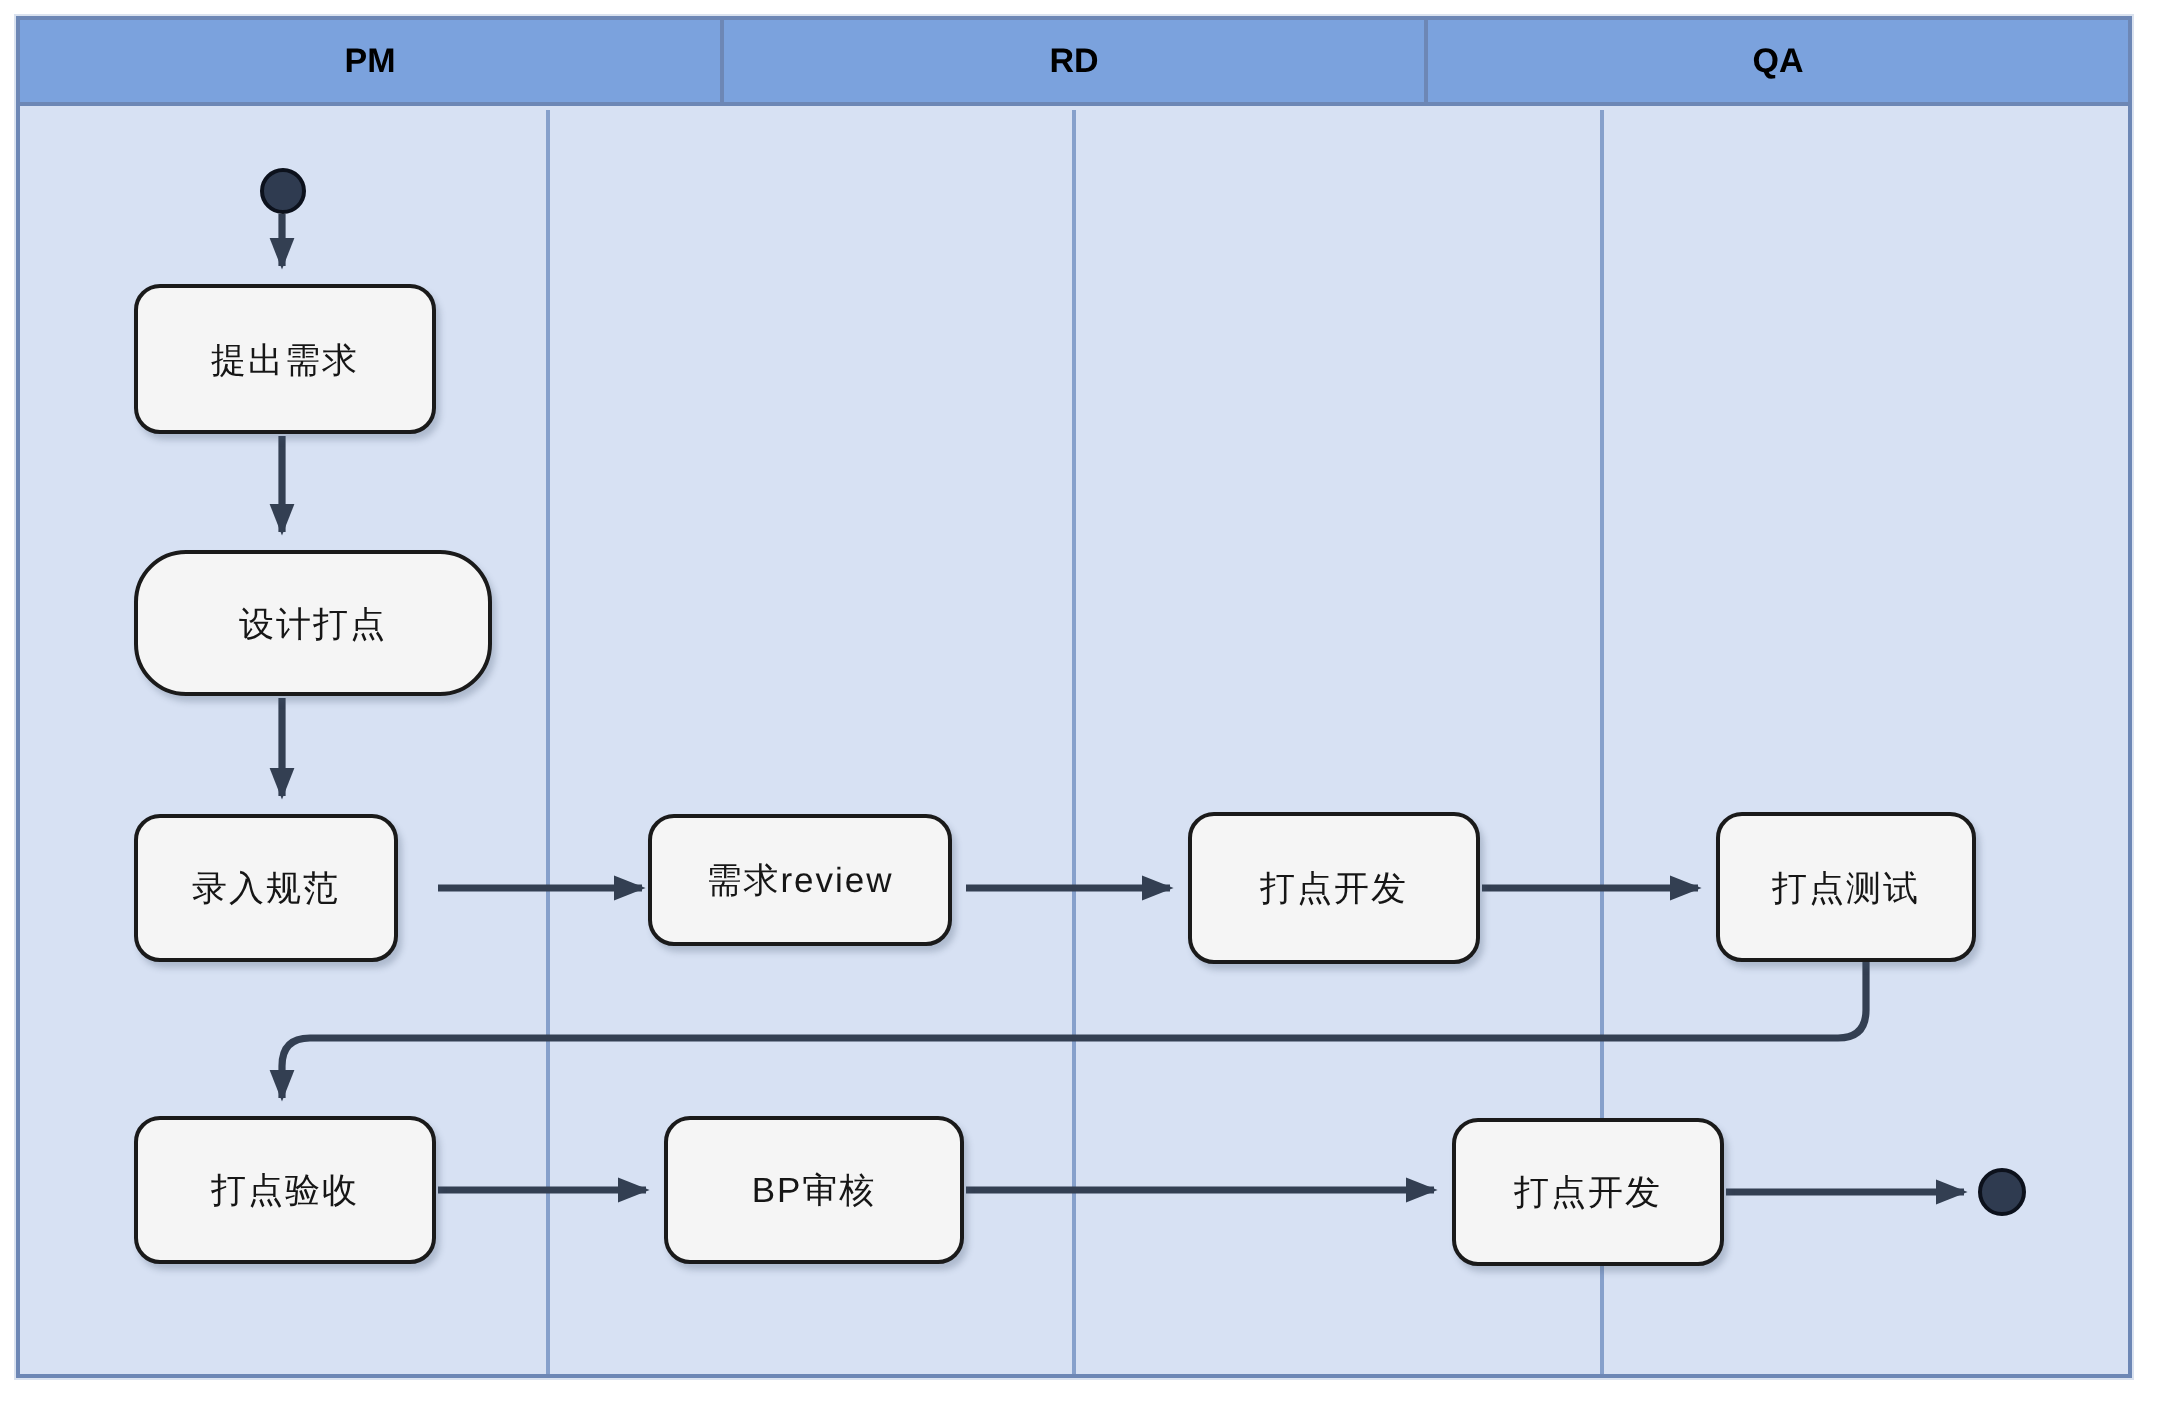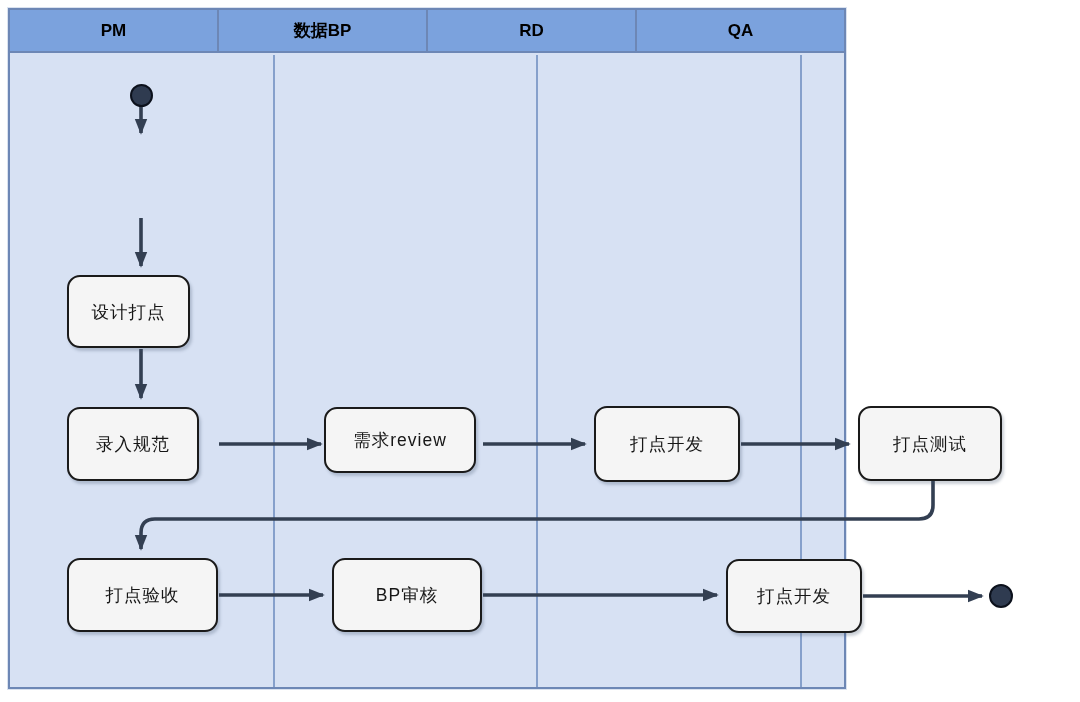--- a/index.html
+++ b/index.html
@@ -27,7 +27,7 @@
   .table {
     position: absolute;
     left: 8px; top: 8px;
-    width: 838px; height: 681px;
+    width: 1058px; height: 681px;
     border: 2px solid var(--frame-border);
     background: var(--lane-fill);
     box-shadow: 0 0 0 1px rgba(173,190,220,0.45);

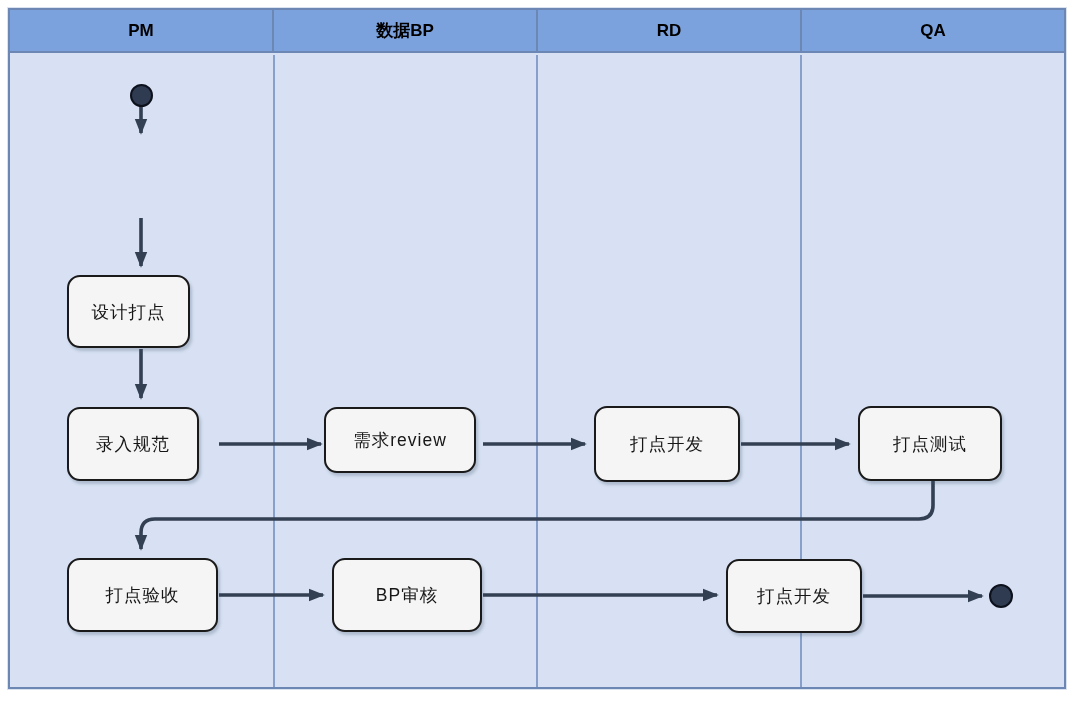--- a/index.html
+++ b/index.html
@@ -109,9 +109,6 @@
         <span>PM</span>
       </div>
       <div class="header-cell">
-        <span>数据BP</span>
-      </div>
-      <div class="header-cell">
         <span>RD</span>
       </div>
       <div class="header-cell">

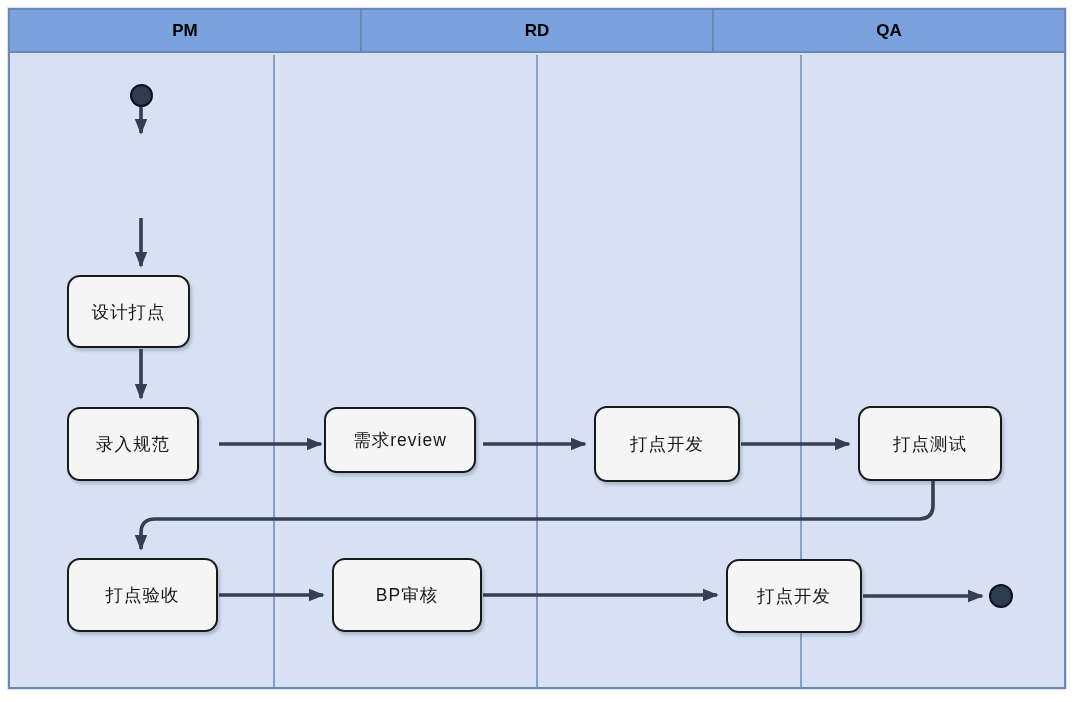--- a/index.html
+++ b/index.html
@@ -140,6 +140,7 @@
 
   <div class="terminal start"></div>
 
+  <div class="node" style="left:67px;  top:142px; width:151px; height:75px;">提出需求</div>
 
   <div class="node" style="left:67px;  top:275px; width:123px; height:73px;">设计打点</div>
 

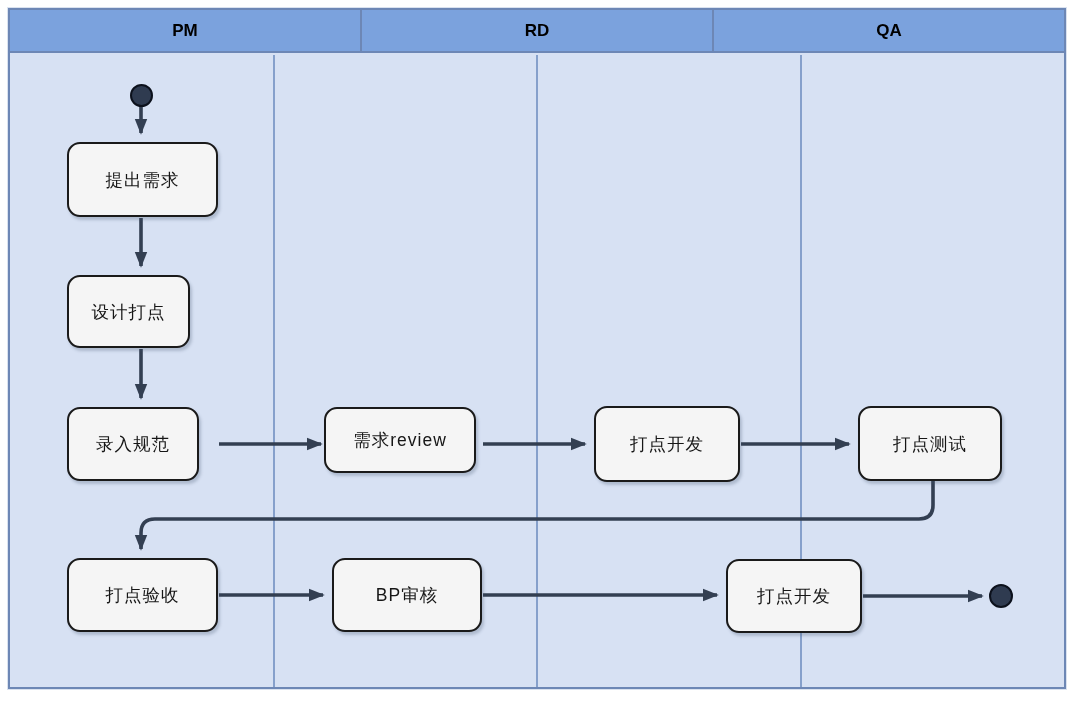--- a/index.html
+++ b/index.html
@@ -142,7 +142,7 @@
 
   <div class="node" style="left:67px;  top:142px; width:151px; height:75px;">提出需求</div>
 
-  <div class="node" style="left:67px;  top:275px; width:123px; height:73px;">设计打点</div>
+  <div class="node" style="left:67px;  top:275px; width:179px; height:73px;border-radius:26px;">设计打点</div>
 
   <div class="node" style="left:67px;  top:407px; width:132px; height:74px;">录入规范</div>
 

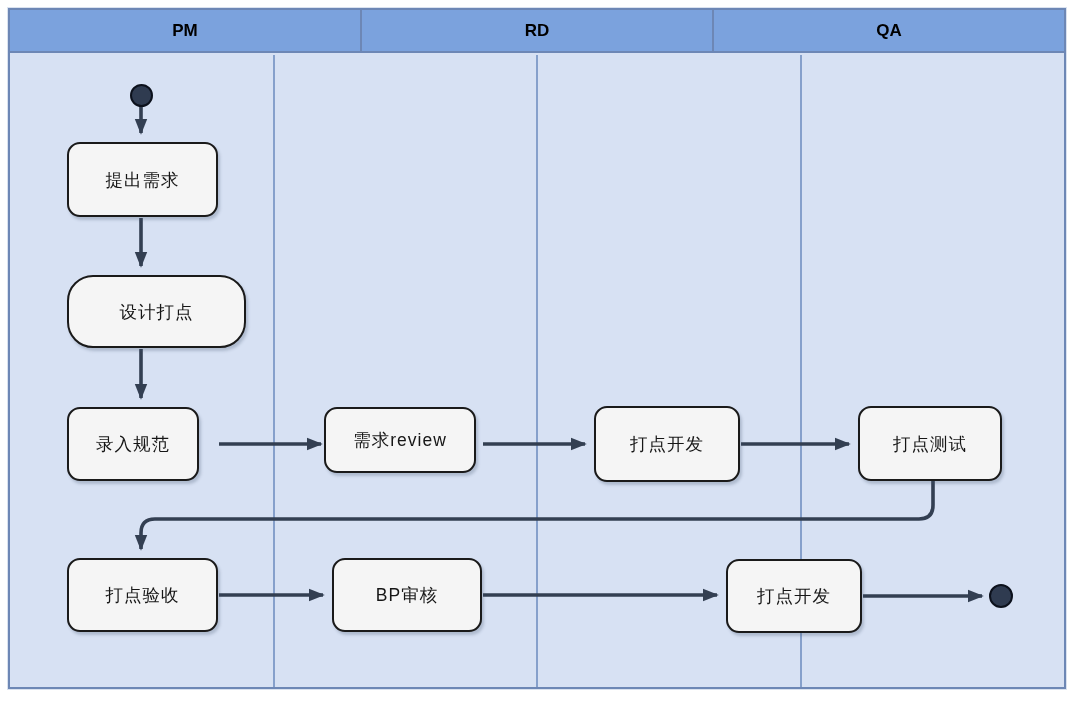--- a/index.html
+++ b/index.html
@@ -150,7 +150,7 @@
 
   <div class="node" style="left:594px; top:406px; width:146px; height:76px;">打点开发</div>
 
-  <div class="node" style="left:858px; top:406px; width:144px; height:75px;">打点测试</div>
+  <div class="node" style="left:858px; top:406px; width:130px; height:75px;">打点测试</div>
 
   <div class="node" style="left:67px;  top:558px; width:151px; height:74px;">打点验收</div>
 

